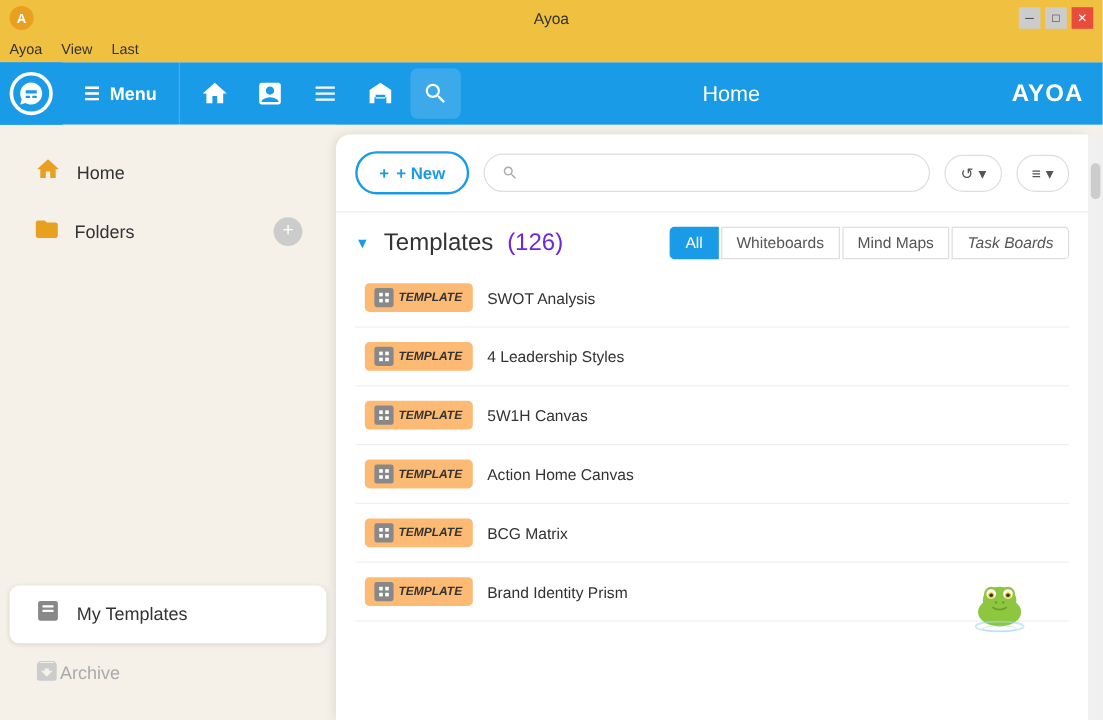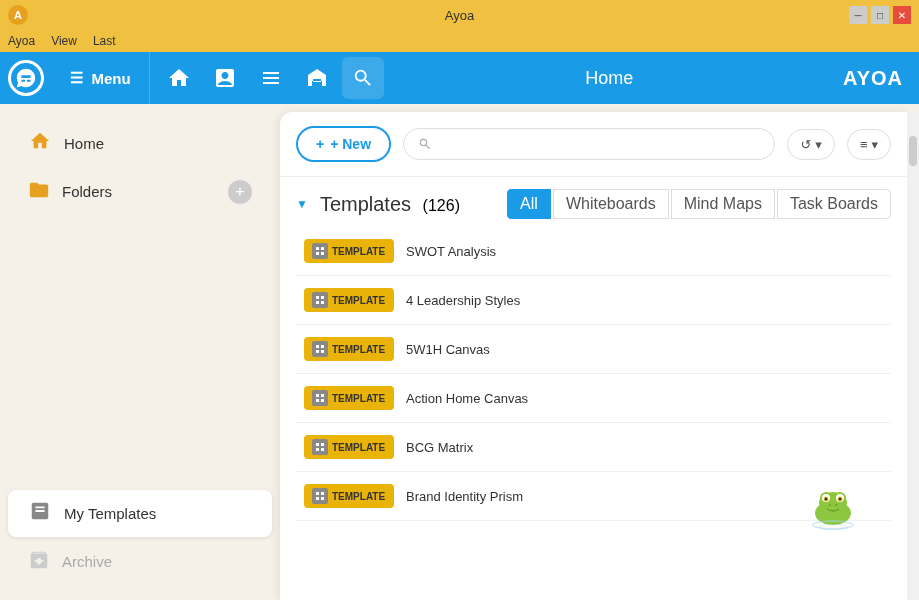--- a/index.html
+++ b/index.html
@@ -508,7 +508,7 @@
       <span class="chevron-down">▼</span>
       <span class="templates-title">
         <span>Templates</span>
-        <span style="color:#000000;margin-left:6px;font-size:16px;">(126)</span>
+        <span style="color:#6d28d9;margin-left:6px;font-size:20px;">(126)</span>
       </span>
       <div class="filter-tabs">
         <button class="filter-tab active">All</button>

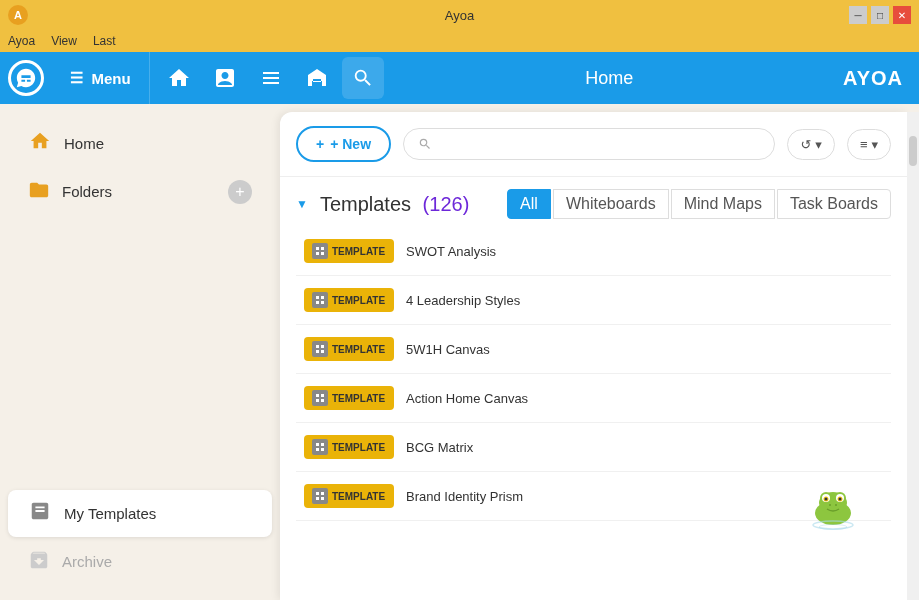--- a/index.html
+++ b/index.html
@@ -300,7 +300,7 @@
       padding: 5px 12px;
       border: 1px solid #ddd;
       background: white;
-      font-size: 16px;
+      font-size: 13px;
       cursor: pointer;
       color: #555;
     }

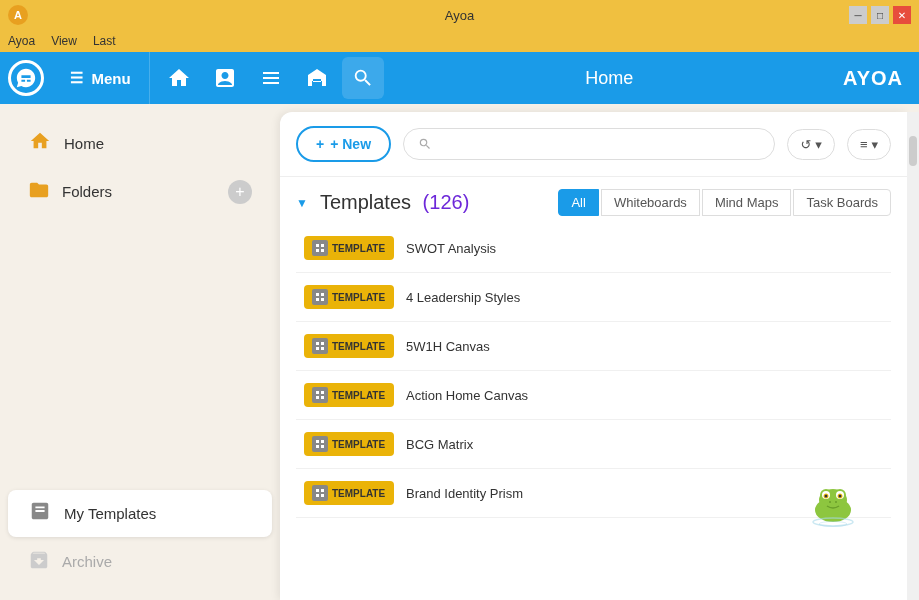--- a/index.html
+++ b/index.html
@@ -305,7 +305,7 @@
       color: #555;
     }
     .filter-tab:first-child { border-radius: 4px 0 0 4px; }
-    .filter-tab:last-child { border-radius: 0 4px 4px 0; }
+    .filter-tab:last-child { border-radius: 0 4px 4px 0; font-style: italic; }
     .filter-tab.active { background: #1a9be8; color: white; border-color: #1a9be8; }
 
     

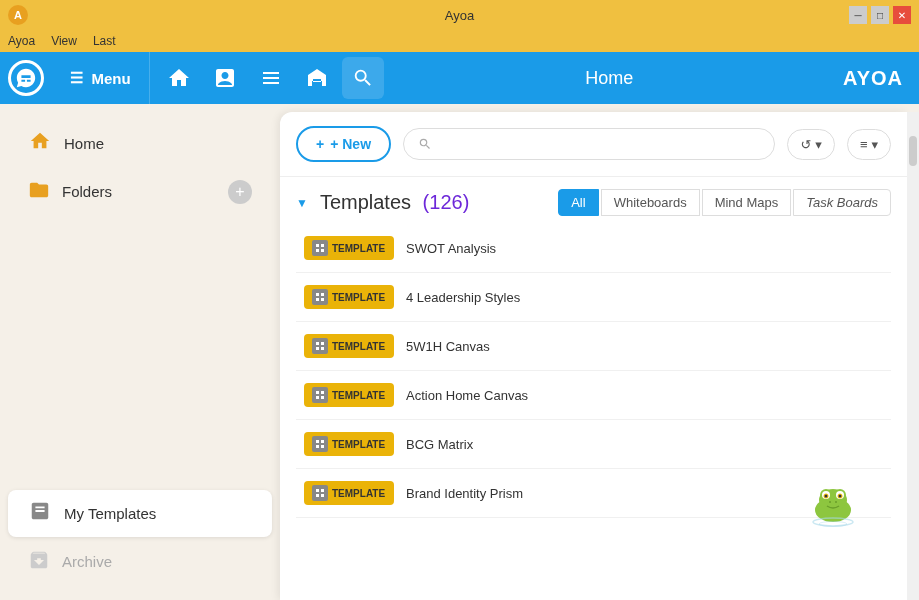--- a/index.html
+++ b/index.html
@@ -327,12 +327,13 @@
       align-items: center;
       gap: 4px;
       padding: 4px 8px;
-      background: #eab308;
+      background: #fdba74;
       border-radius: 4px;
       font-size: 10px;
       font-weight: 700;
       color: #333;
       min-width: 90px;
+      font-style: italic;
     }
     .template-badge-icon {
       width: 16px;

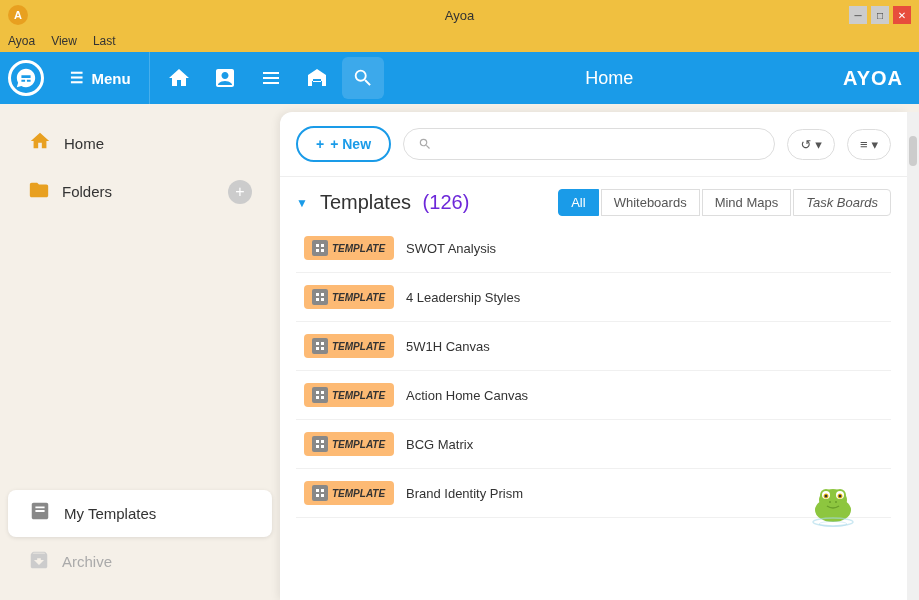--- a/index.html
+++ b/index.html
@@ -213,7 +213,6 @@
     .sidebar-archive {
       display: flex;
       align-items: center;
-      gap: 12px;
       padding: 10px 20px;
       cursor: pointer;
       border-radius: 8px;

